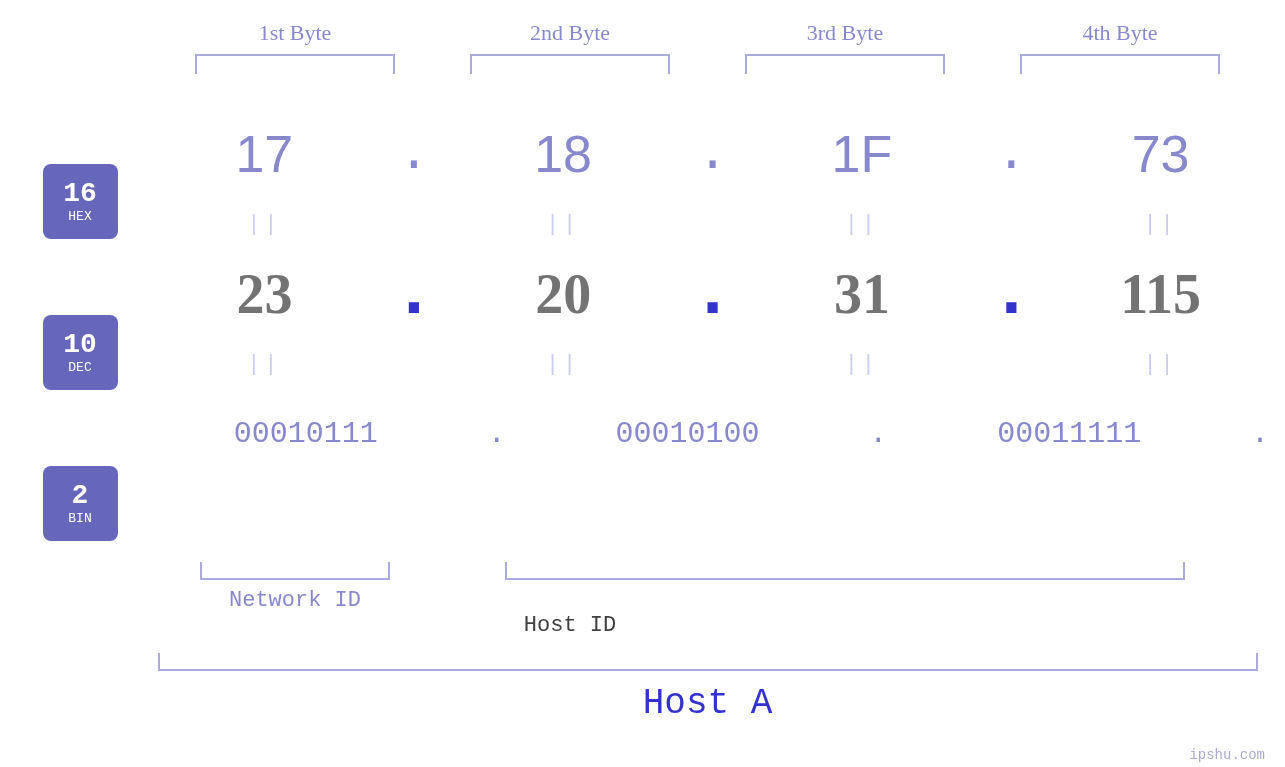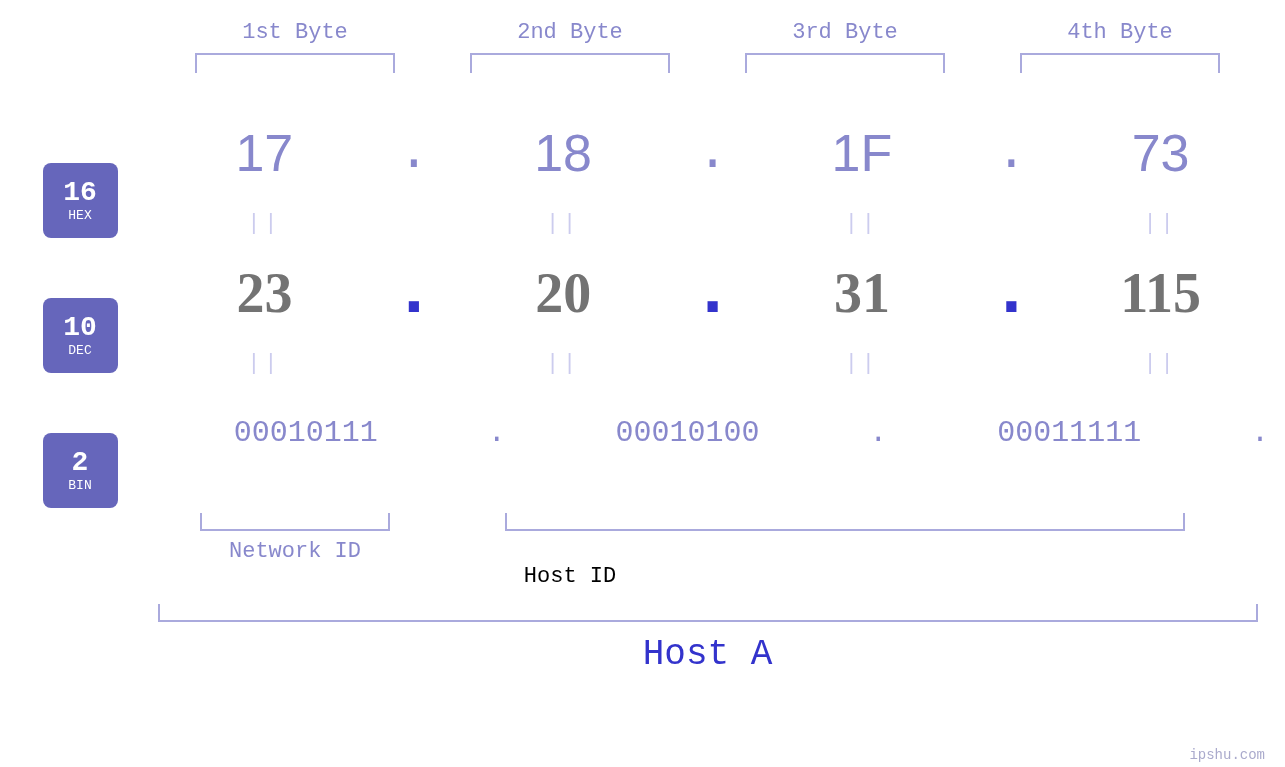--- a/index.html
+++ b/index.html
@@ -35,7 +35,7 @@
       text-align: center;
       color: #8888cc;
       font-size: 22px;
-      font-family: Liberation Mono, monospace;
+      font-family: Liberation Serif, serif;
     }
 
     

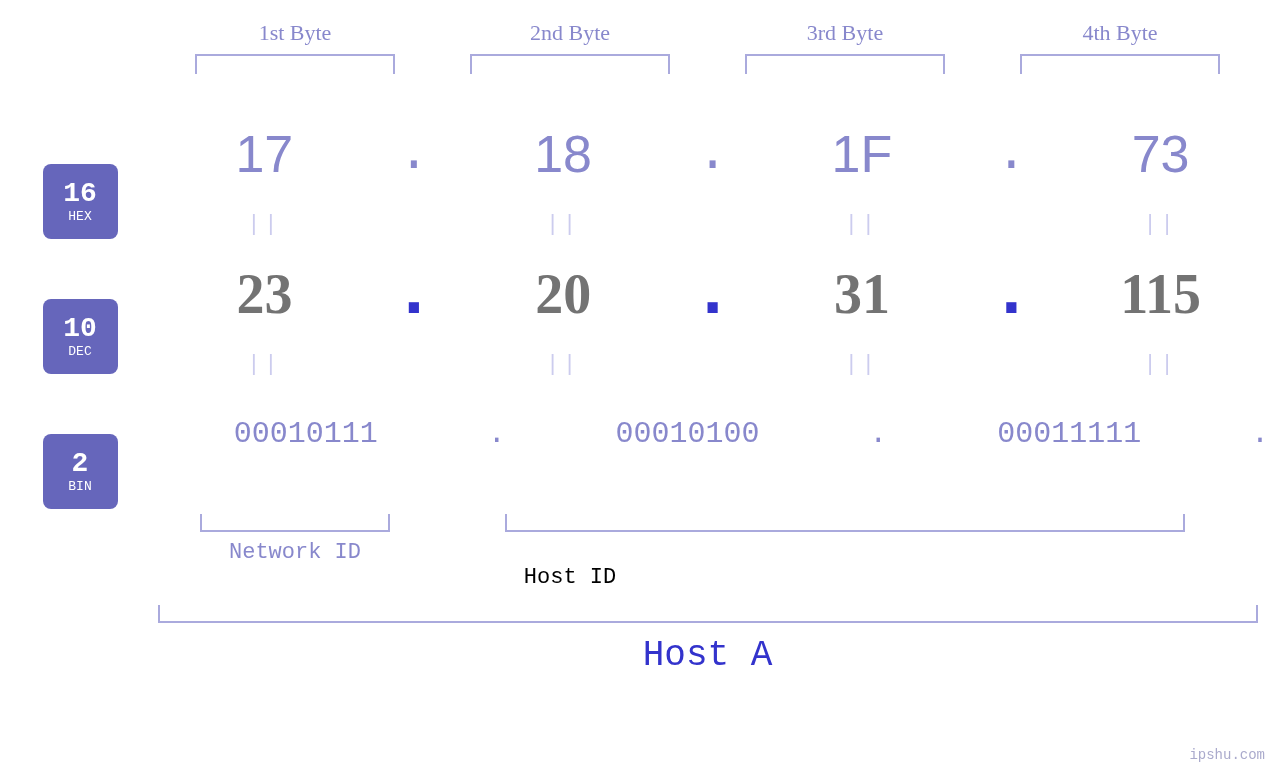--- a/index.html
+++ b/index.html
@@ -85,7 +85,7 @@
       align-items: center;
       justify-content: center;
       color: white;
-      margin-bottom: 0;
+      margin-bottom: 16px;
       font-family: Liberation Mono, monospace;
     }
     .badge-number {

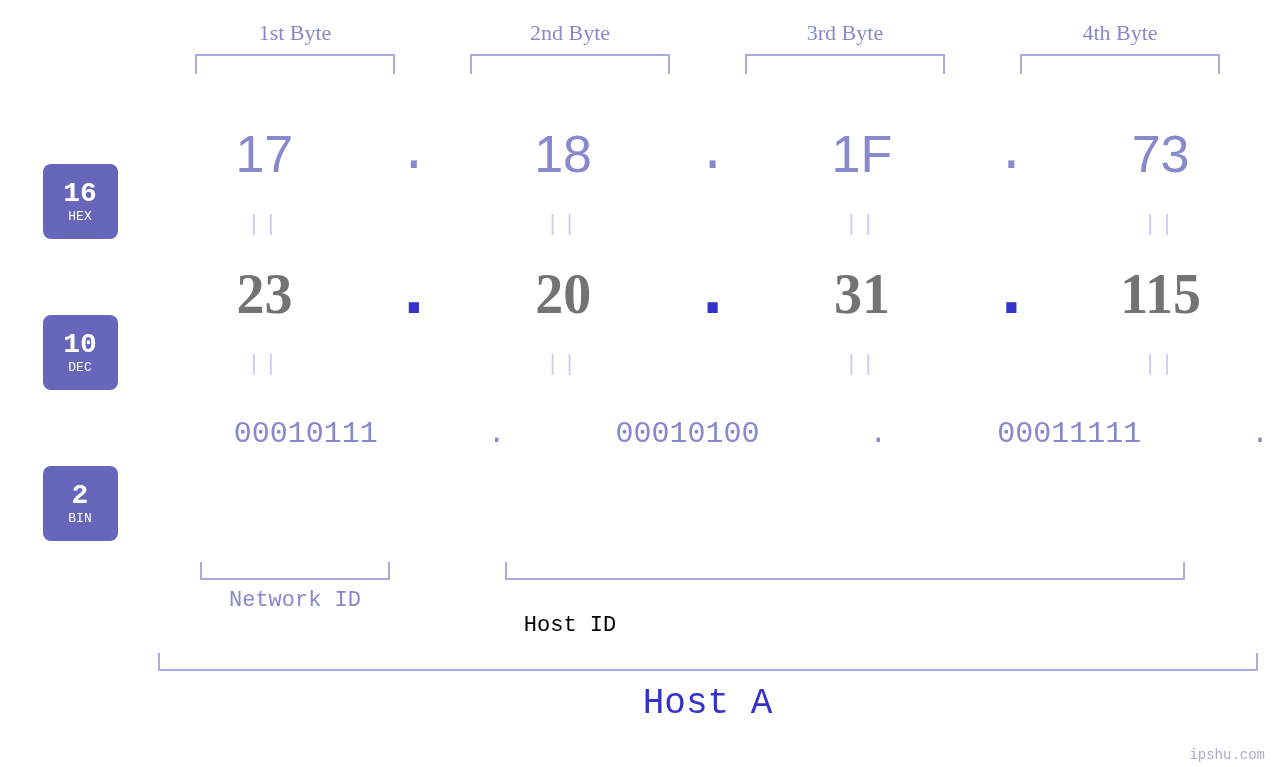--- a/index.html
+++ b/index.html
@@ -231,7 +231,7 @@
       width: 75%;
       text-align: center;
       font-size: 22px;
-      color: #000000;
+      color: #404040;
       font-family: 'Courier New', monospace;
     }
 

